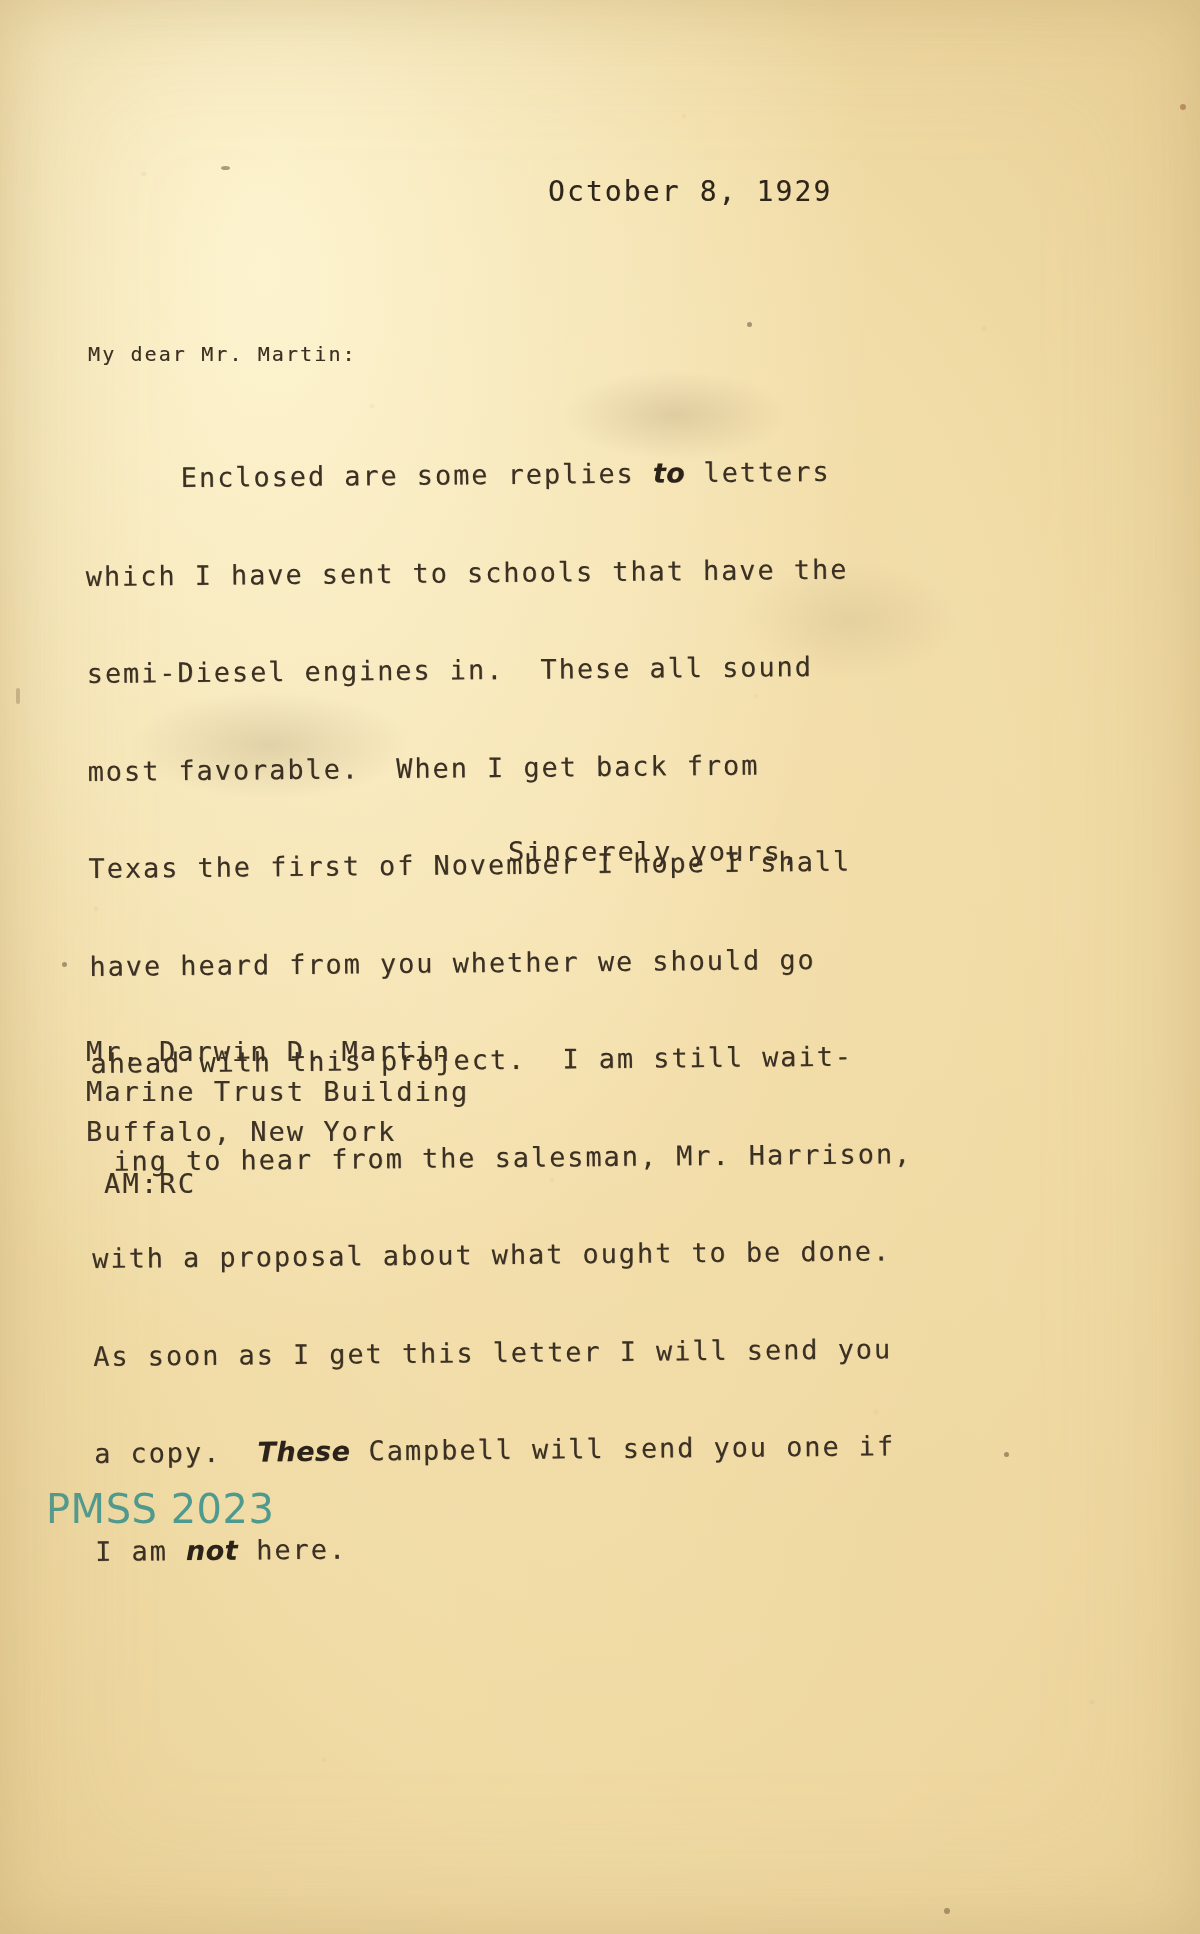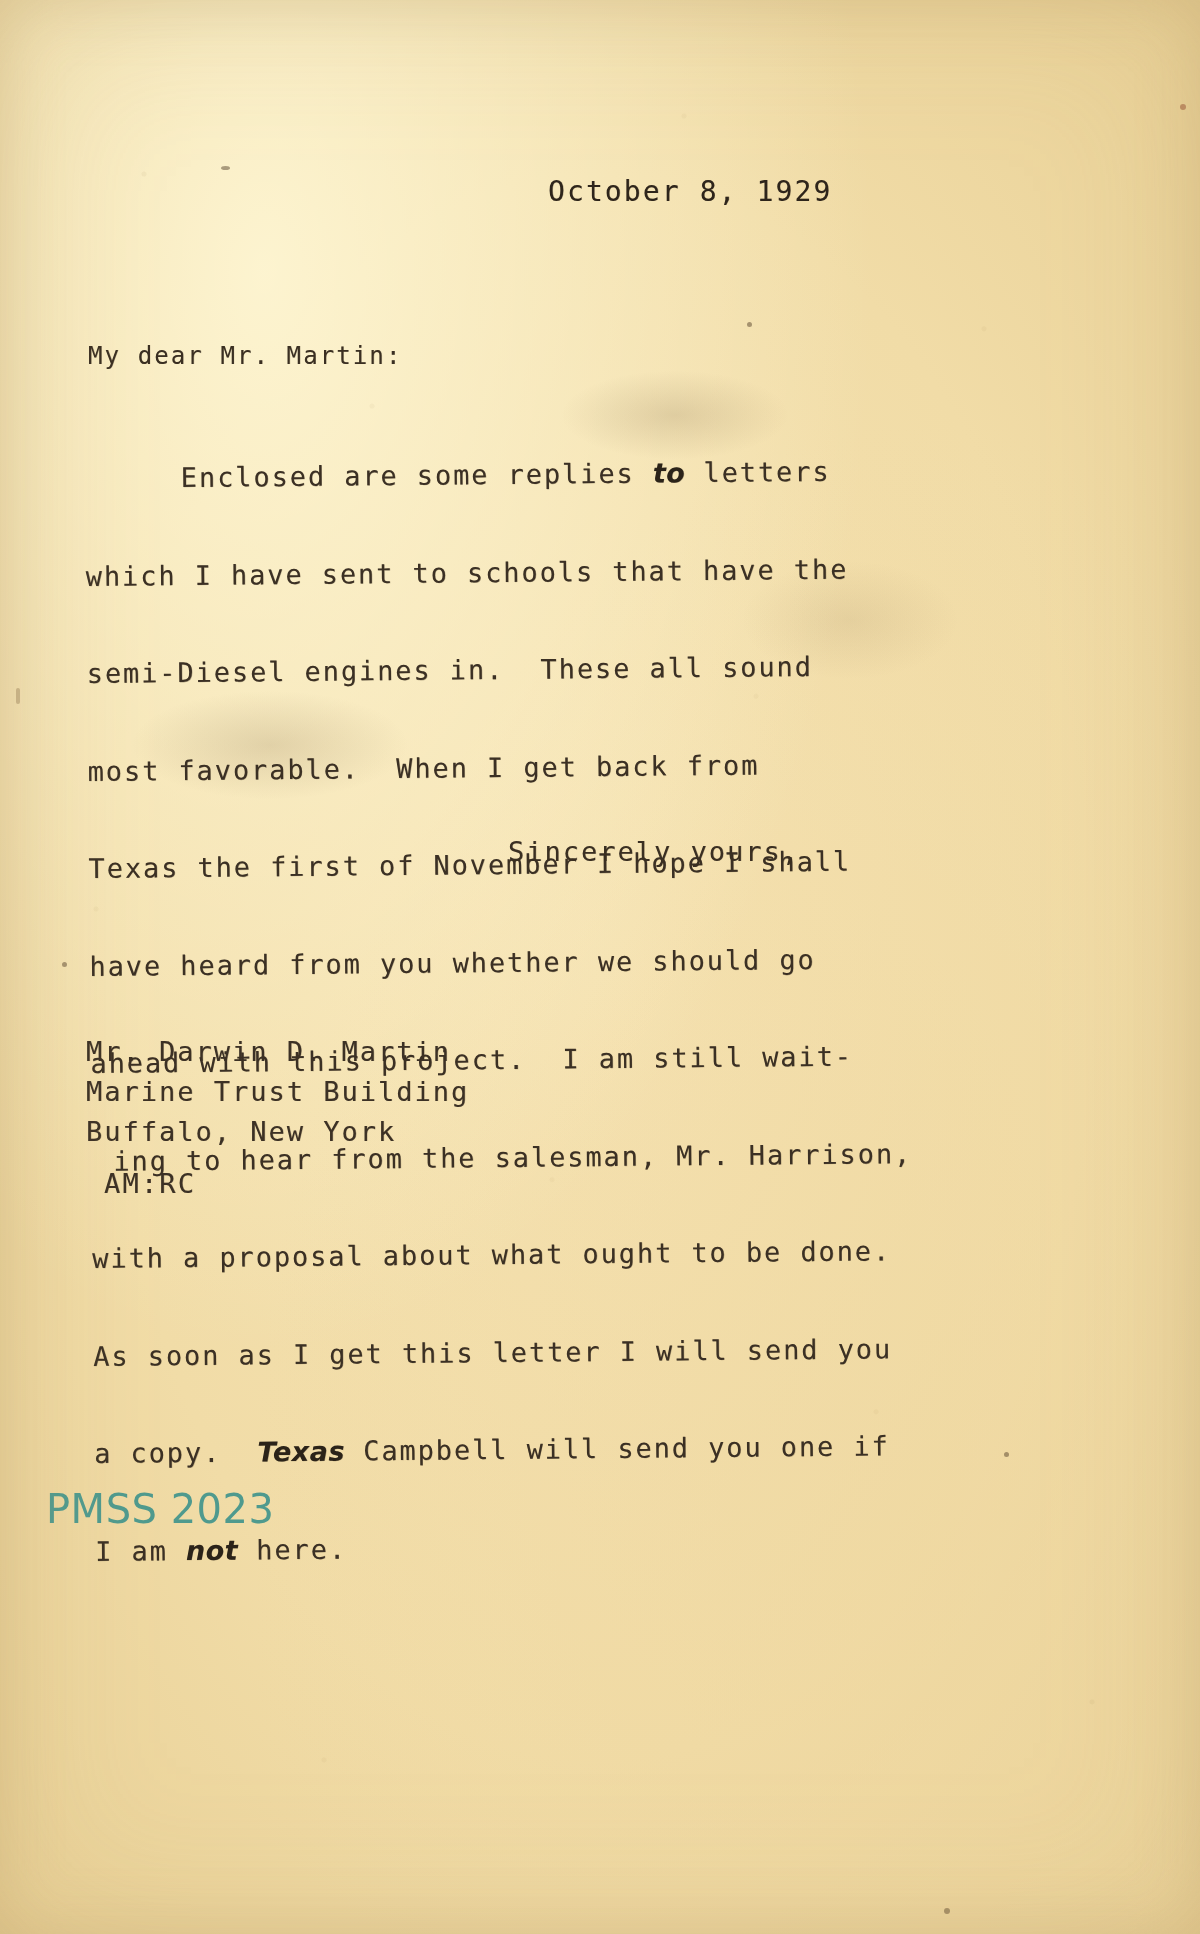--- a/index.html
+++ b/index.html
@@ -72,7 +72,7 @@
   #salutation {
     top: 342px;
     left: 88px;
-    font-size: 24px;
+    font-size: 20px;
     letter-spacing: 2.1px;
     color: #3a2f22;
   }

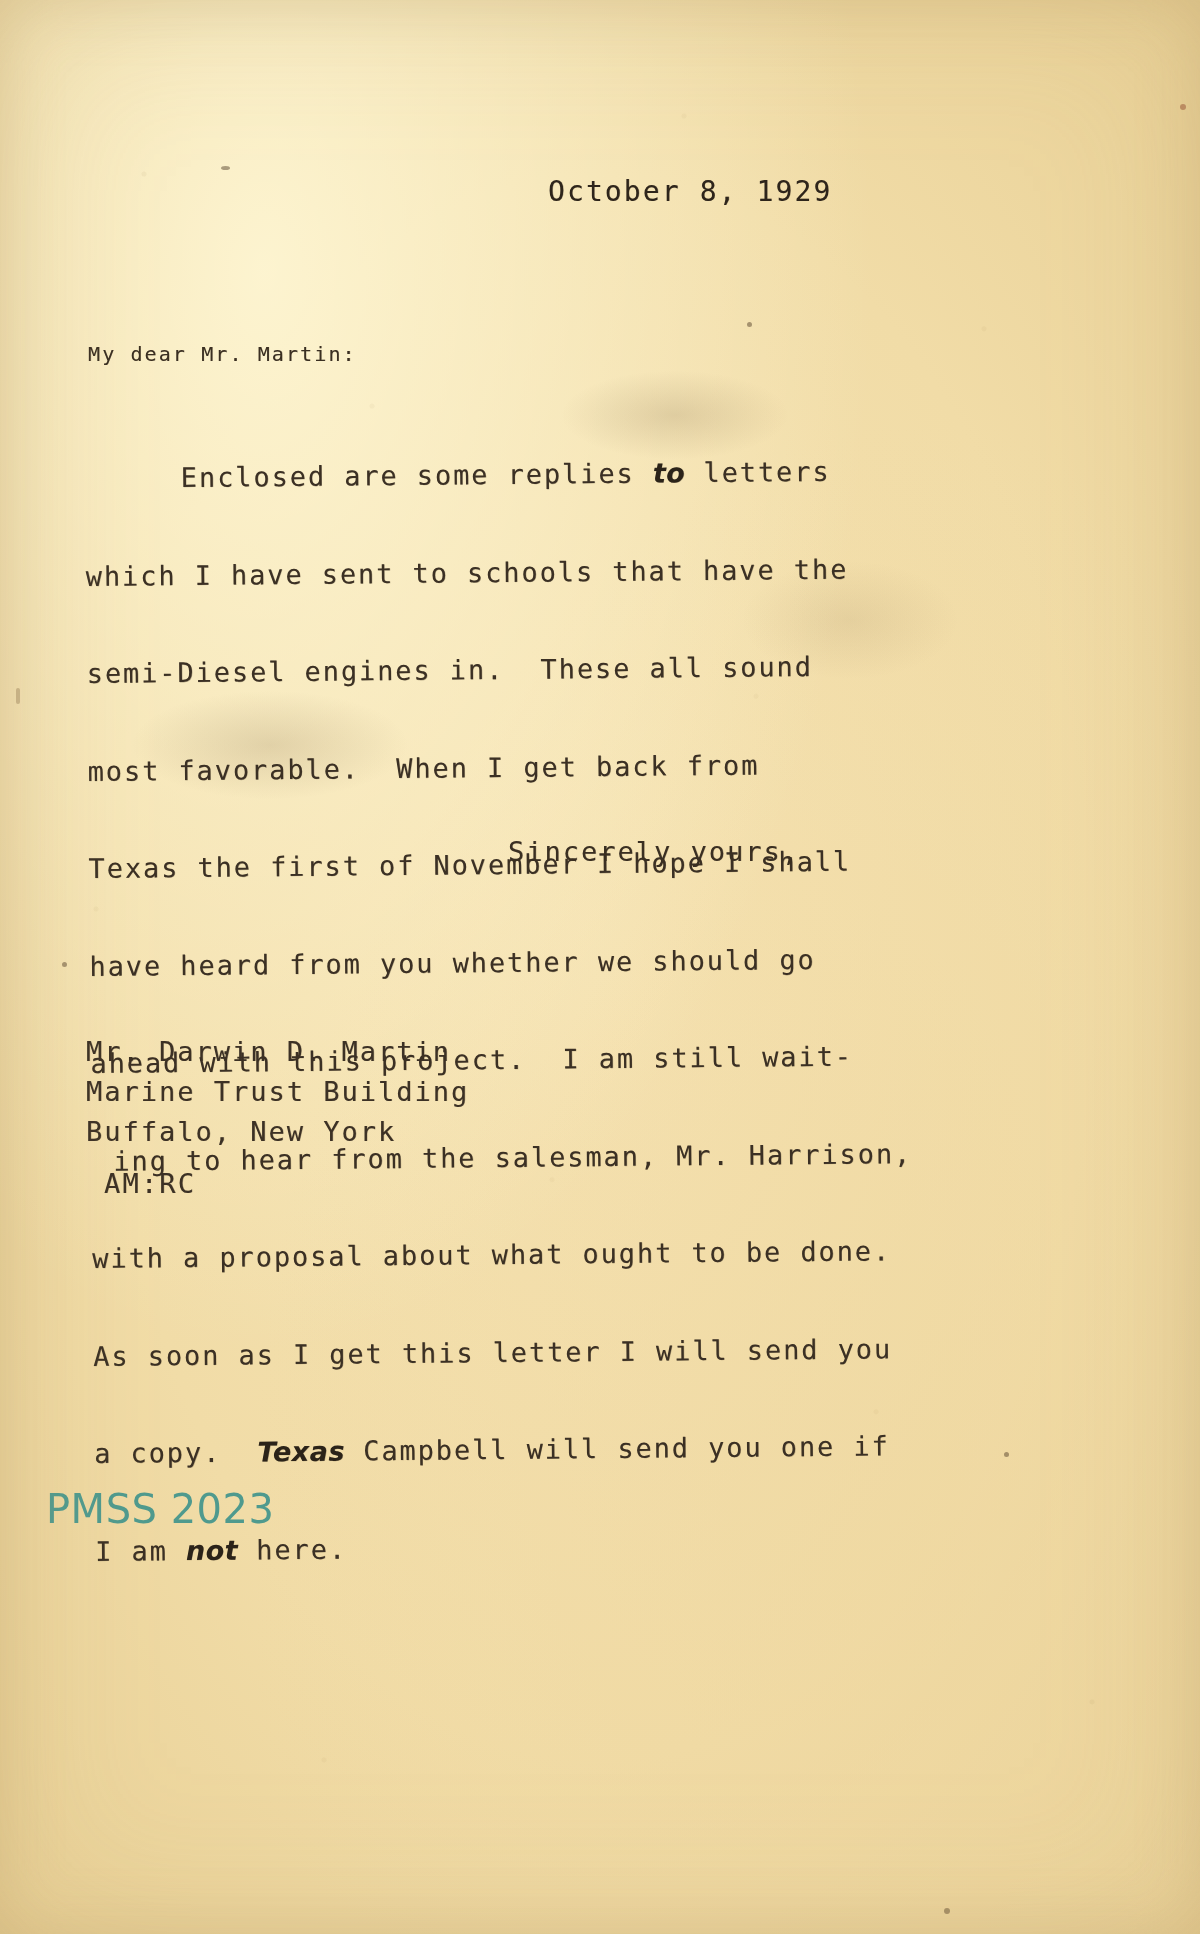--- a/index.html
+++ b/index.html
@@ -179,7 +179,7 @@
     <span class="ln b8">ing to hear from the salesman, Mr. Harrison,</span>
     <span class="ln">with a proposal about what ought to be done.</span>
     <span class="ln">As soon as I get this letter I will send you</span>
-    <span class="ln">a copy.  <span class="hand">Texas</span> Campbell will send you one if</span>
+    <span class="ln">a copy.  <span class="hand">These</span> Campbell will send you one if</span>
     <span class="ln">I am <span class="hand">not</span> here.</span>
   </div>
 

